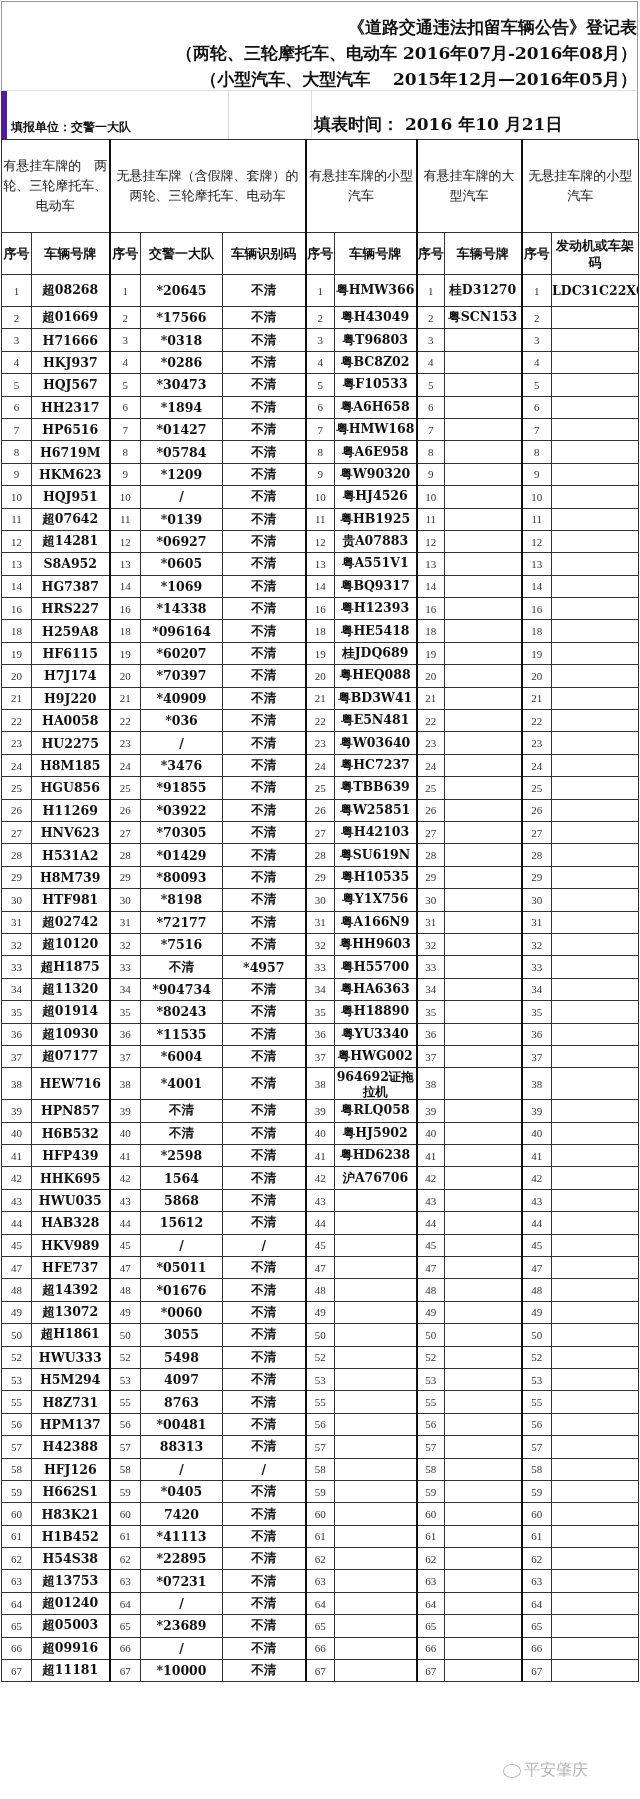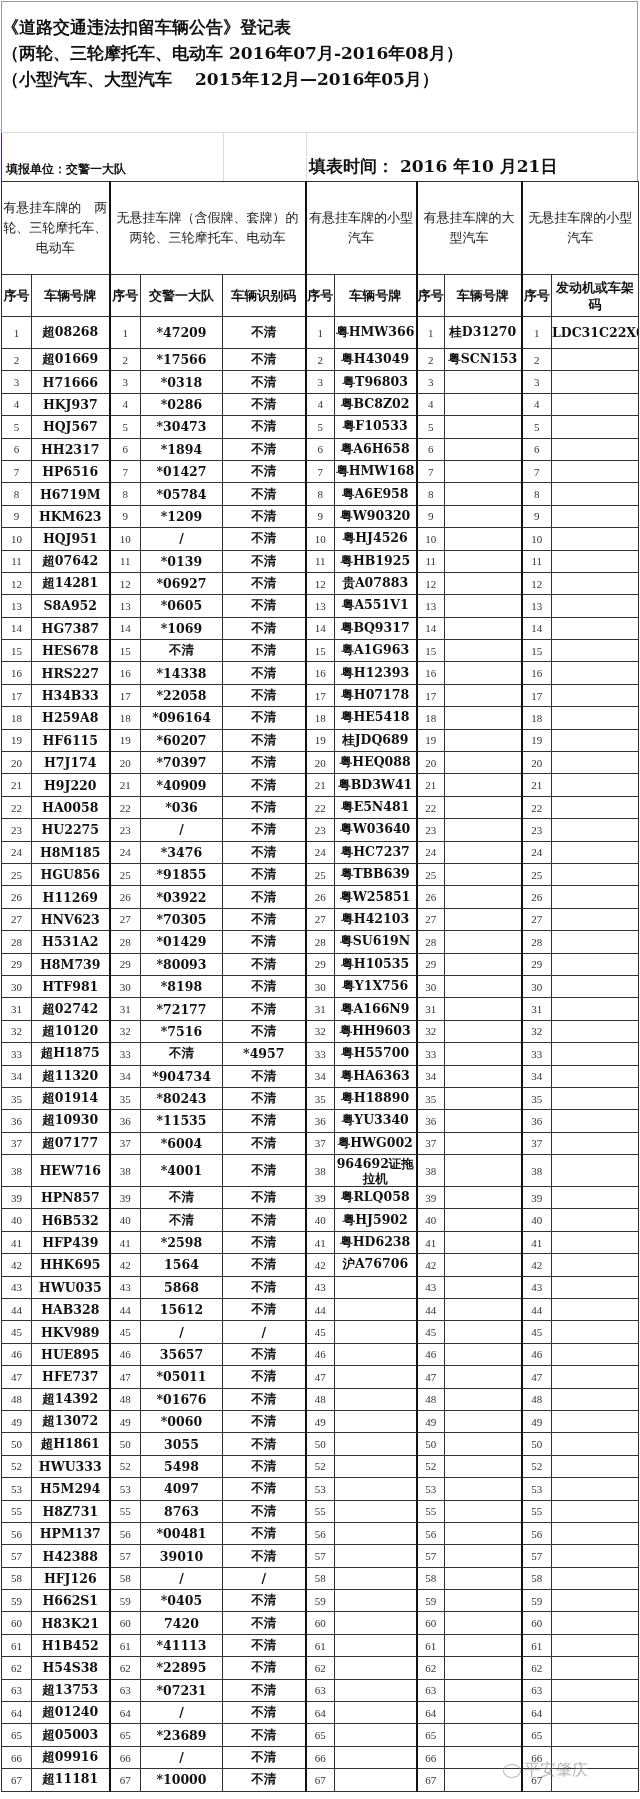--- a/index.html
+++ b/index.html
@@ -5,7 +5,7 @@
   html,body{margin:0;padding:0;background:#fff;}
   body{width:640px;height:1799px;overflow:hidden;font-family:"DejaVu Serif","Liberation Serif",serif;color:#111;position:relative;}
   .sheet{position:absolute;left:1px;top:1px;width:637px;}
-  .title-block{height:132px;border:1px solid #999;border-bottom:1px solid #ddd;text-align:left;padding-top:12px;box-sizing:border-box;}
+  .title-block{height:90px;border:1px solid #999;border-bottom:1px solid #ddd;text-align:right;padding-top:12px;box-sizing:border-box;}
   .title-block div{font-size:17px;line-height:26px;font-weight:bold;}
   .filler-row{height:48px;position:relative;border-left:1px solid #4c1d95;border-right:1px solid #999;}
   .filler-row .sep{position:absolute;top:0;bottom:0;border-left:1px solid #ddd;}

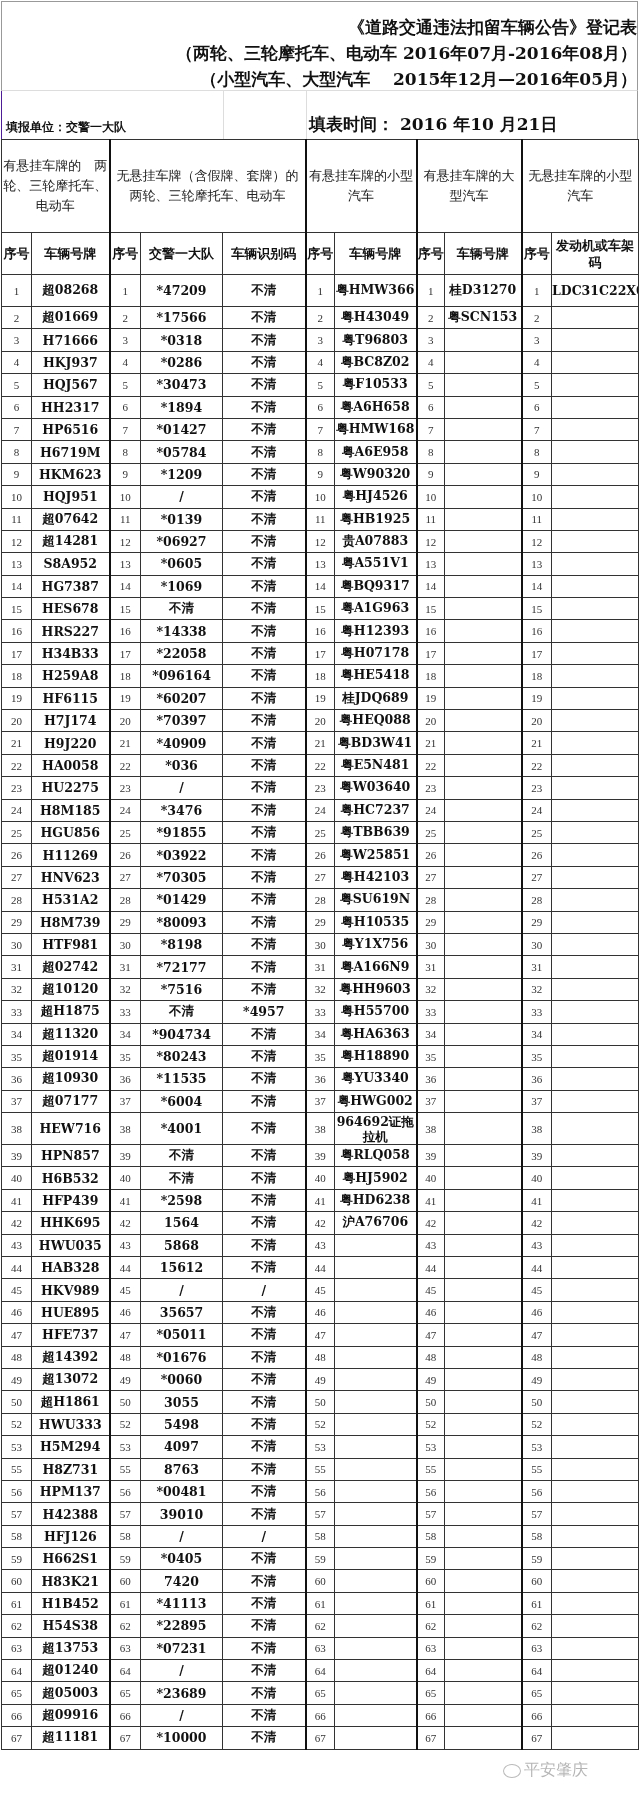--- a/index.html
+++ b/index.html
@@ -7,7 +7,7 @@
   .sheet{position:absolute;left:1px;top:1px;width:637px;}
   .title-block{height:90px;border:1px solid #999;border-bottom:1px solid #ddd;text-align:right;padding-top:12px;box-sizing:border-box;}
   .title-block div{font-size:17px;line-height:26px;font-weight:bold;}
-  .filler-row{height:48px;position:relative;border-left:1px solid #4c1d95;border-right:1px solid #999;}
+  .filler-row{height:48px;position:relative;border-left:6px solid #4c1d95;border-right:1px solid #999;}
   .filler-row .sep{position:absolute;top:0;bottom:0;border-left:1px solid #ddd;}
   .filler-row .unit{position:absolute;left:4px;bottom:3px;font-size:12px;font-weight:bold;}
   .filler-row .date{position:absolute;left:307px;bottom:3px;font-size:17px;font-weight:bold;}

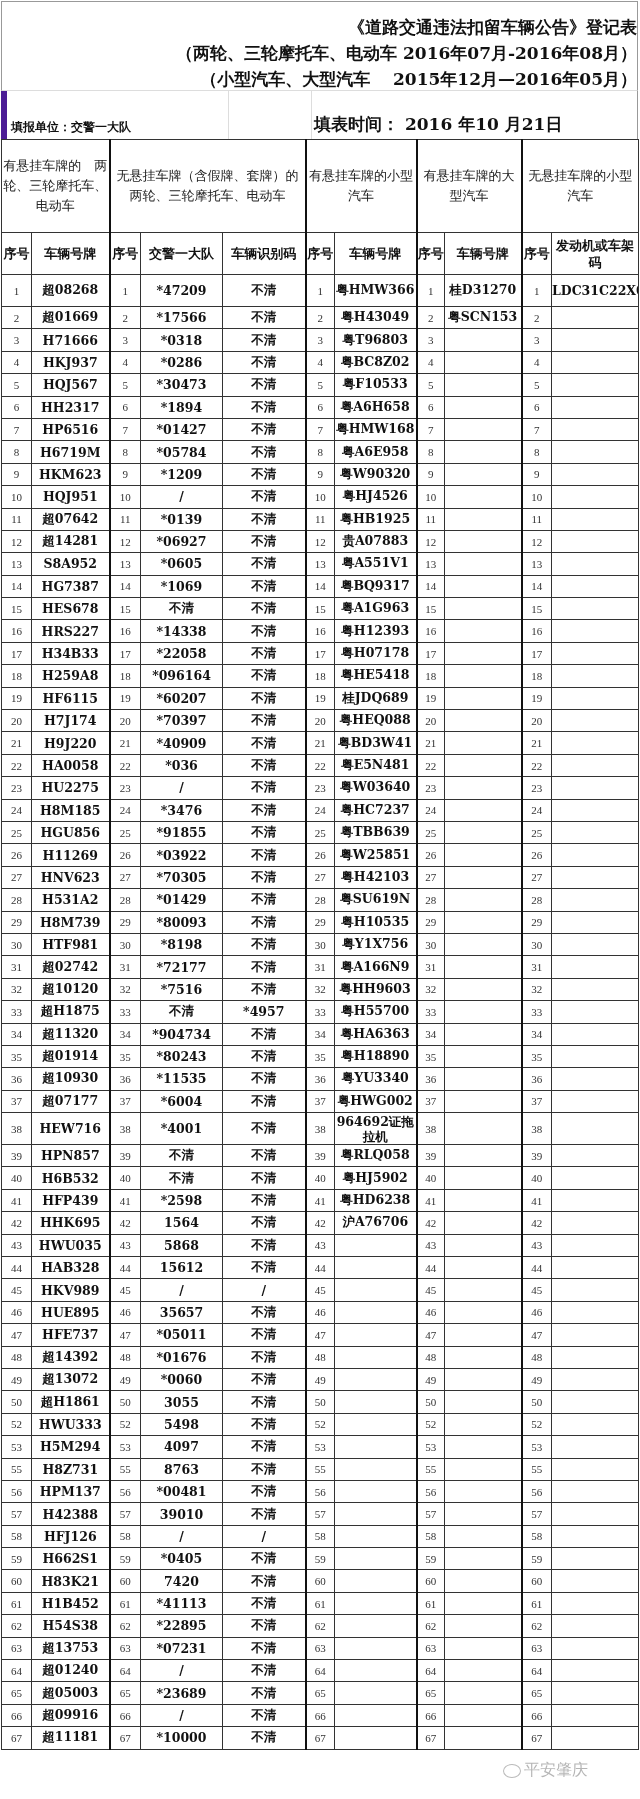--- a/index.html
+++ b/index.html
@@ -81,7 +81,7 @@
           <td class="seq">1</td>
           <td class="val">超08268</td>
           <td class="seq thick-l">1</td>
-          <td class="val">*47209</td>
+          <td class="val">*20645</td>
           <td class="val">不清</td>
           <td class="seq thick-l">1</td>
           <td class="val">粤HMW366</td>

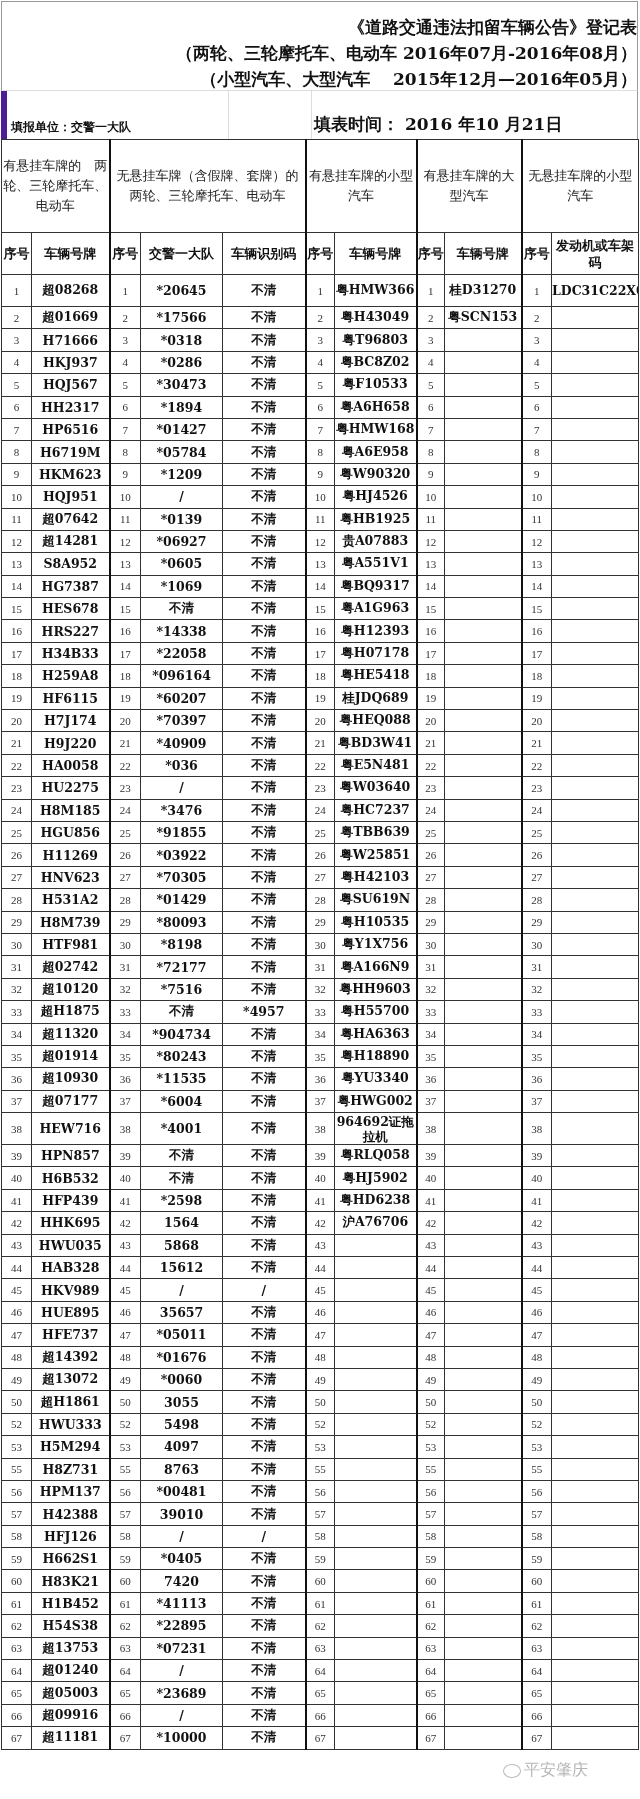--- a/index.html
+++ b/index.html
@@ -260,19 +260,6 @@
           <td class="val"></td>
         </tr>
         <tr class="data">
-          <td class="seq">15</td>
-          <td class="val">HES678</td>
-          <td class="seq thick-l">15</td>
-          <td class="val">不清</td>
-          <td class="val">不清</td>
-          <td class="seq thick-l">15</td>
-          <td class="val">粤A1G963</td>
-          <td class="seq thick-l">15</td>
-          <td class="val"></td>
-          <td class="seq thick-l">15</td>
-          <td class="val"></td>
-        </tr>
-        <tr class="data">
           <td class="seq">16</td>
           <td class="val">HRS227</td>
           <td class="seq thick-l">16</td>

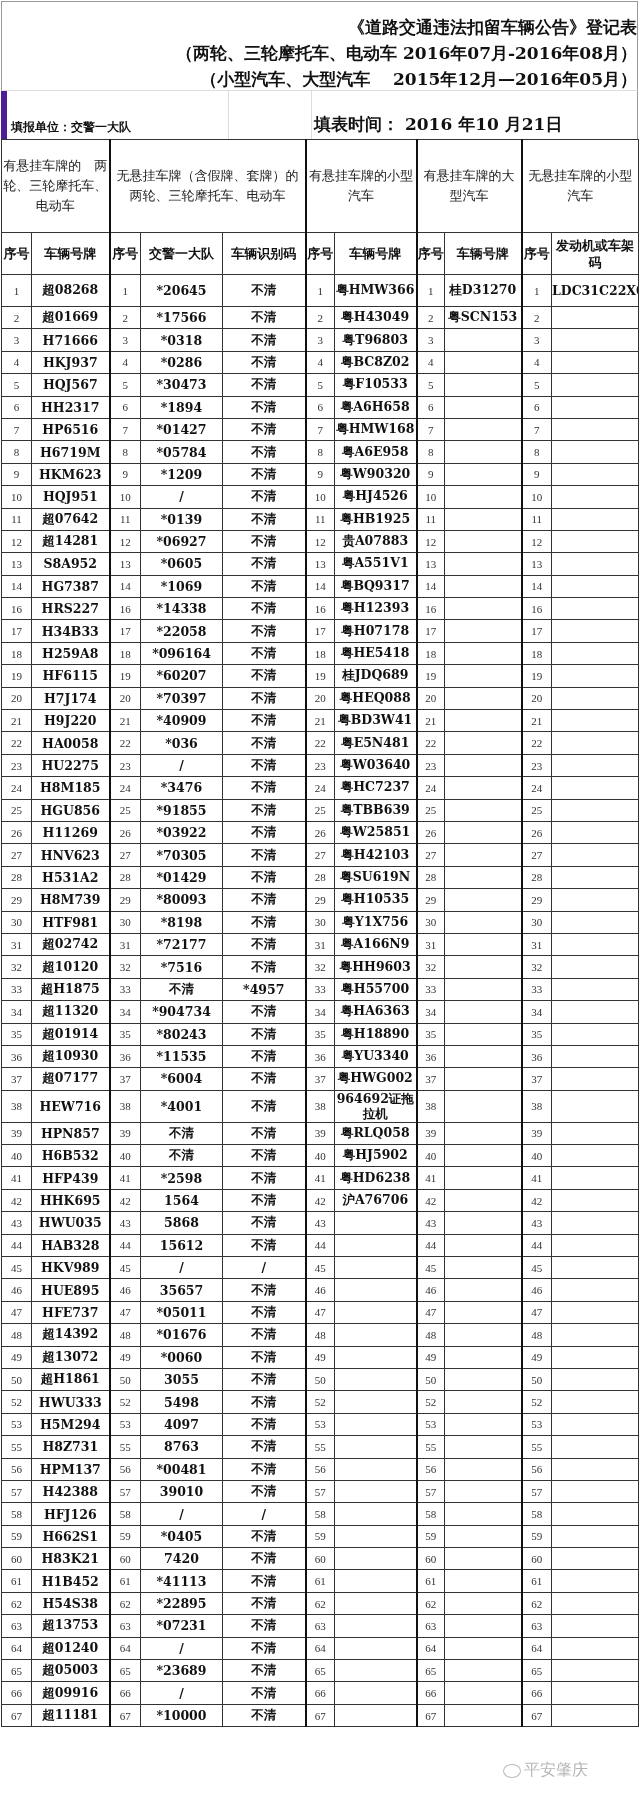--- a/index.html
+++ b/index.html
@@ -273,19 +273,6 @@
           <td class="val"></td>
         </tr>
         <tr class="data">
-          <td class="seq">17</td>
-          <td class="val">H34B33</td>
-          <td class="seq thick-l">17</td>
-          <td class="val">*22058</td>
-          <td class="val">不清</td>
-          <td class="seq thick-l">17</td>
-          <td class="val">粤H07178</td>
-          <td class="seq thick-l">17</td>
-          <td class="val"></td>
-          <td class="seq thick-l">17</td>
-          <td class="val"></td>
-        </tr>
-        <tr class="data">
           <td class="seq">18</td>
           <td class="val">H259A8</td>
           <td class="seq thick-l">18</td>

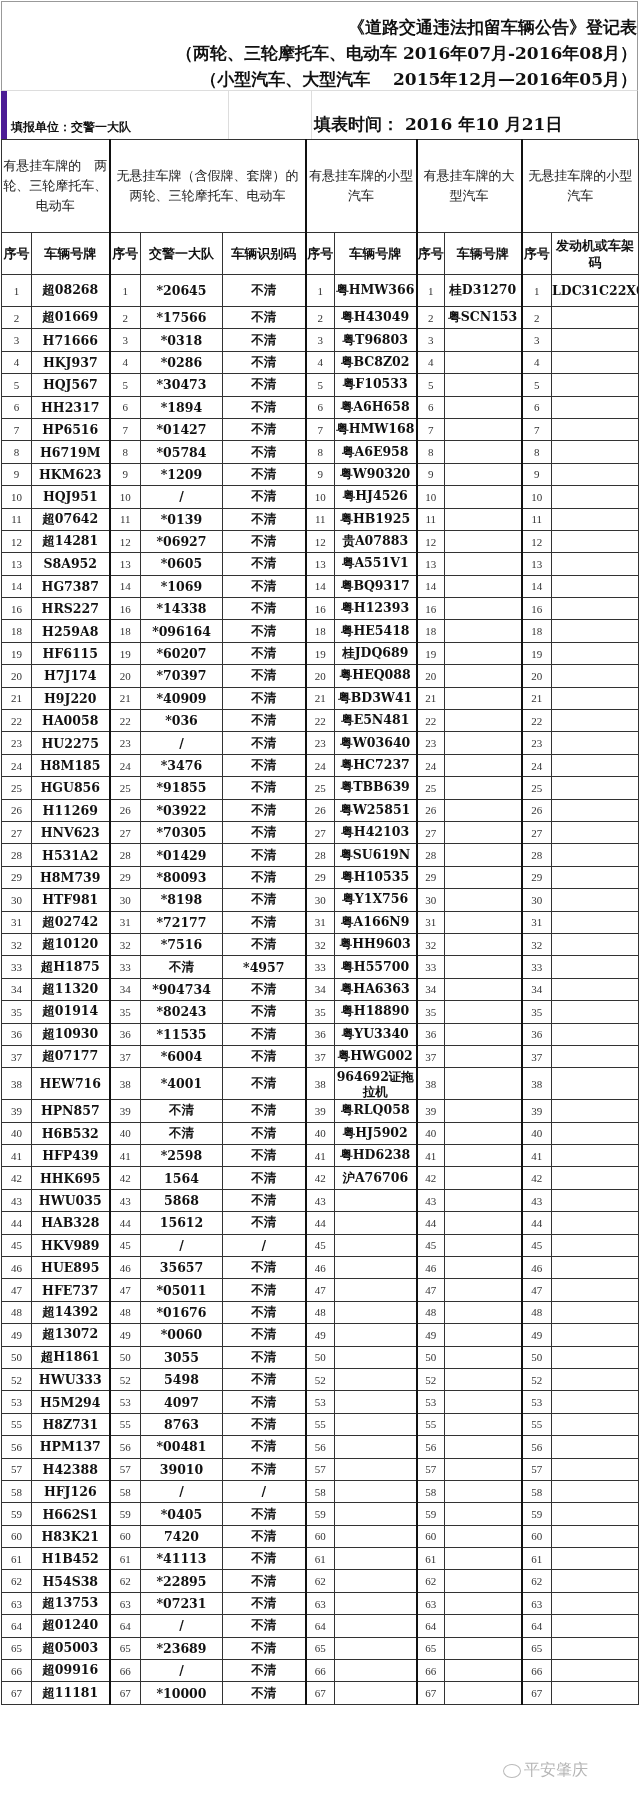--- a/index.html
+++ b/index.html
@@ -637,19 +637,6 @@
           <td class="val"></td>
         </tr>
         <tr class="data">
-          <td class="seq">46</td>
-          <td class="val">HUE895</td>
-          <td class="seq thick-l">46</td>
-          <td class="val">35657</td>
-          <td class="val">不清</td>
-          <td class="seq thick-l">46</td>
-          <td class="val"></td>
-          <td class="seq thick-l">46</td>
-          <td class="val"></td>
-          <td class="seq thick-l">46</td>
-          <td class="val"></td>
-        </tr>
-        <tr class="data">
           <td class="seq">47</td>
           <td class="val">HFE737</td>
           <td class="seq thick-l">47</td>

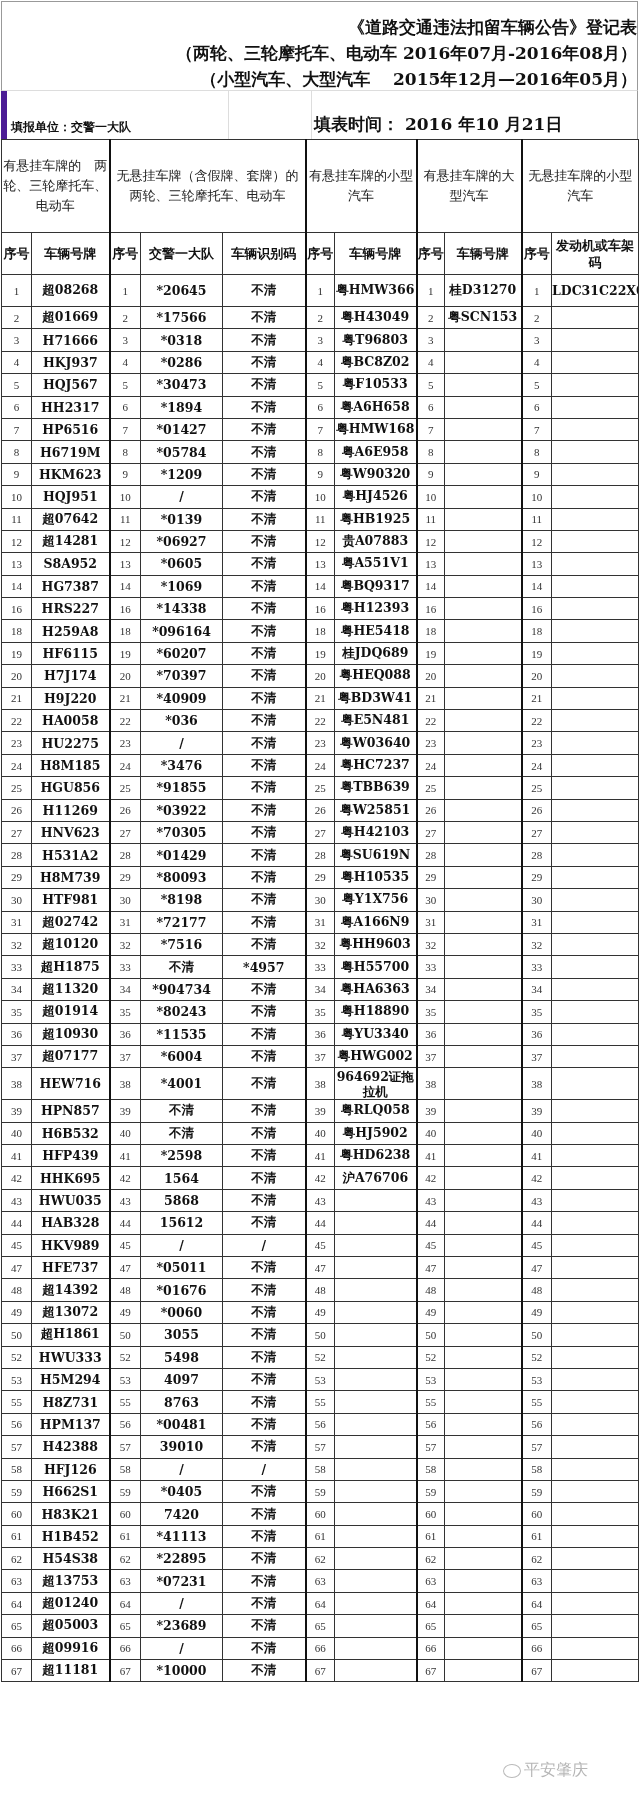--- a/index.html
+++ b/index.html
@@ -744,7 +744,7 @@
           <td class="seq">57</td>
           <td class="val">H42388</td>
           <td class="seq thick-l">57</td>
-          <td class="val">39010</td>
+          <td class="val">88313</td>
           <td class="val">不清</td>
           <td class="seq thick-l">57</td>
           <td class="val"></td>

